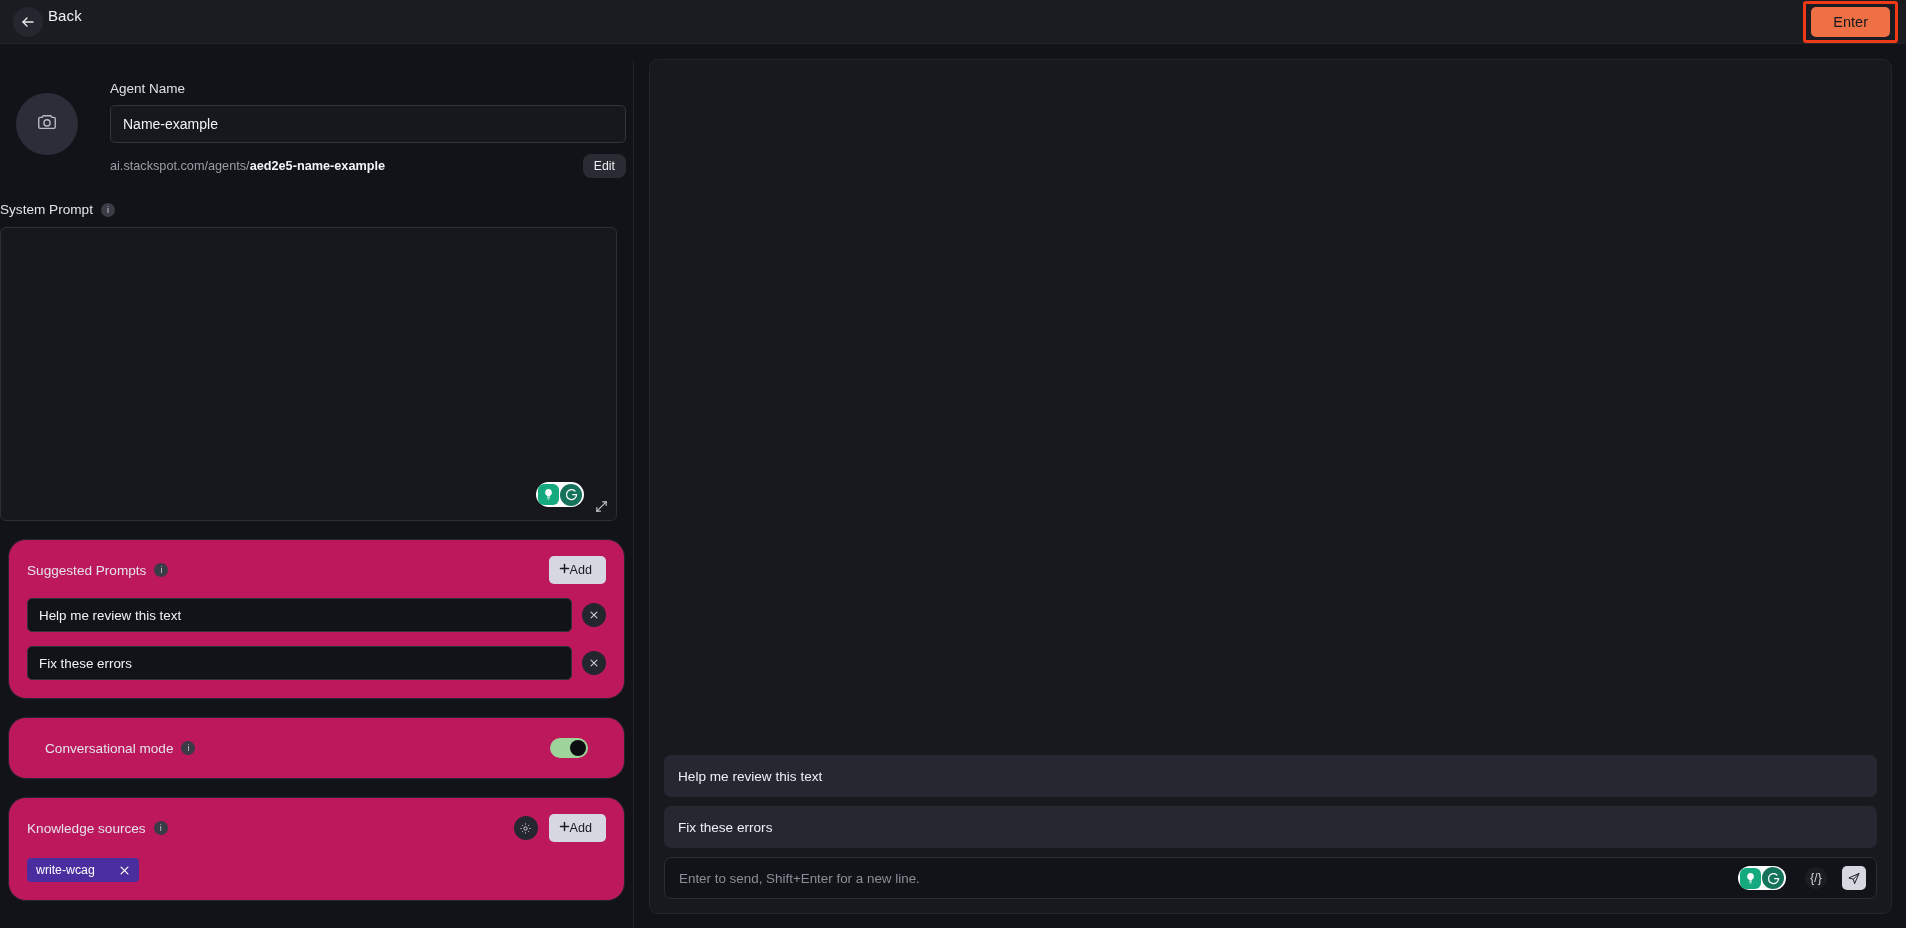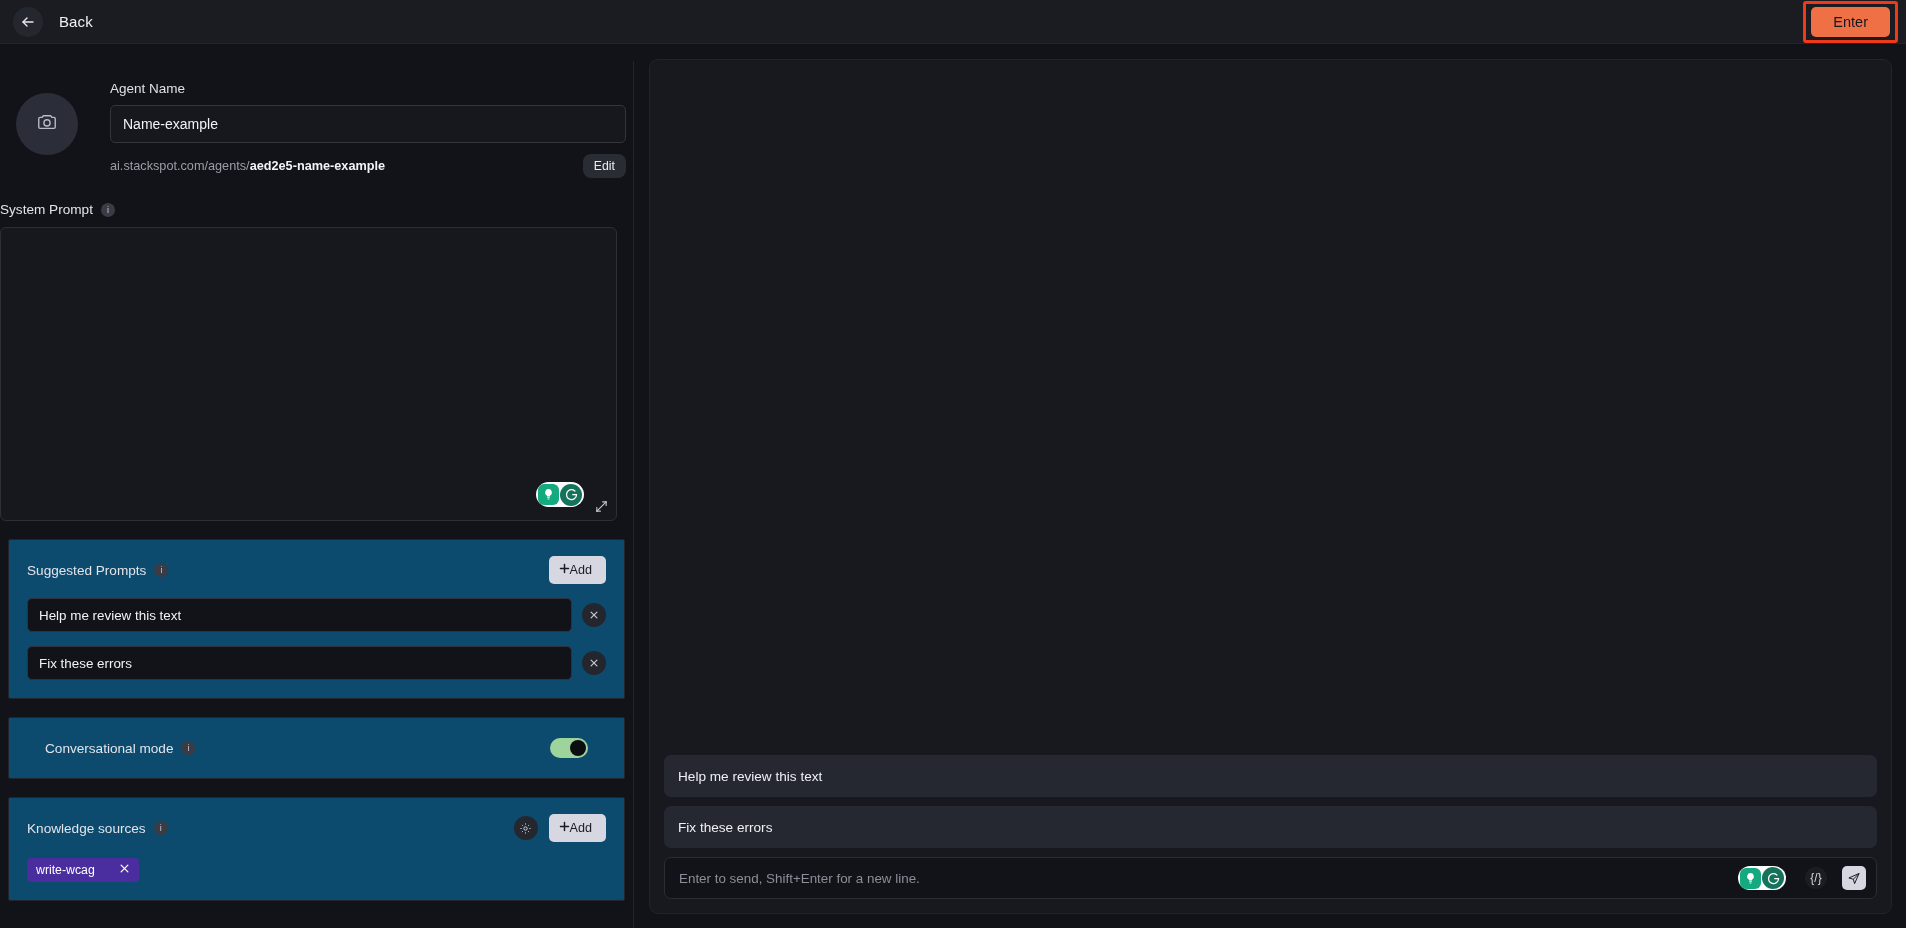--- a/index.html
+++ b/index.html
@@ -19,7 +19,7 @@
     display: flex; align-items: center; justify-content: space-between;
   }
   .back-wrap {
-    display: flex; align-items: center; gap: 16px;
+    display: flex; align-items: flex-start; gap: 5px;
     margin-left: 13px; cursor: pointer;
   }
   .back-circle {

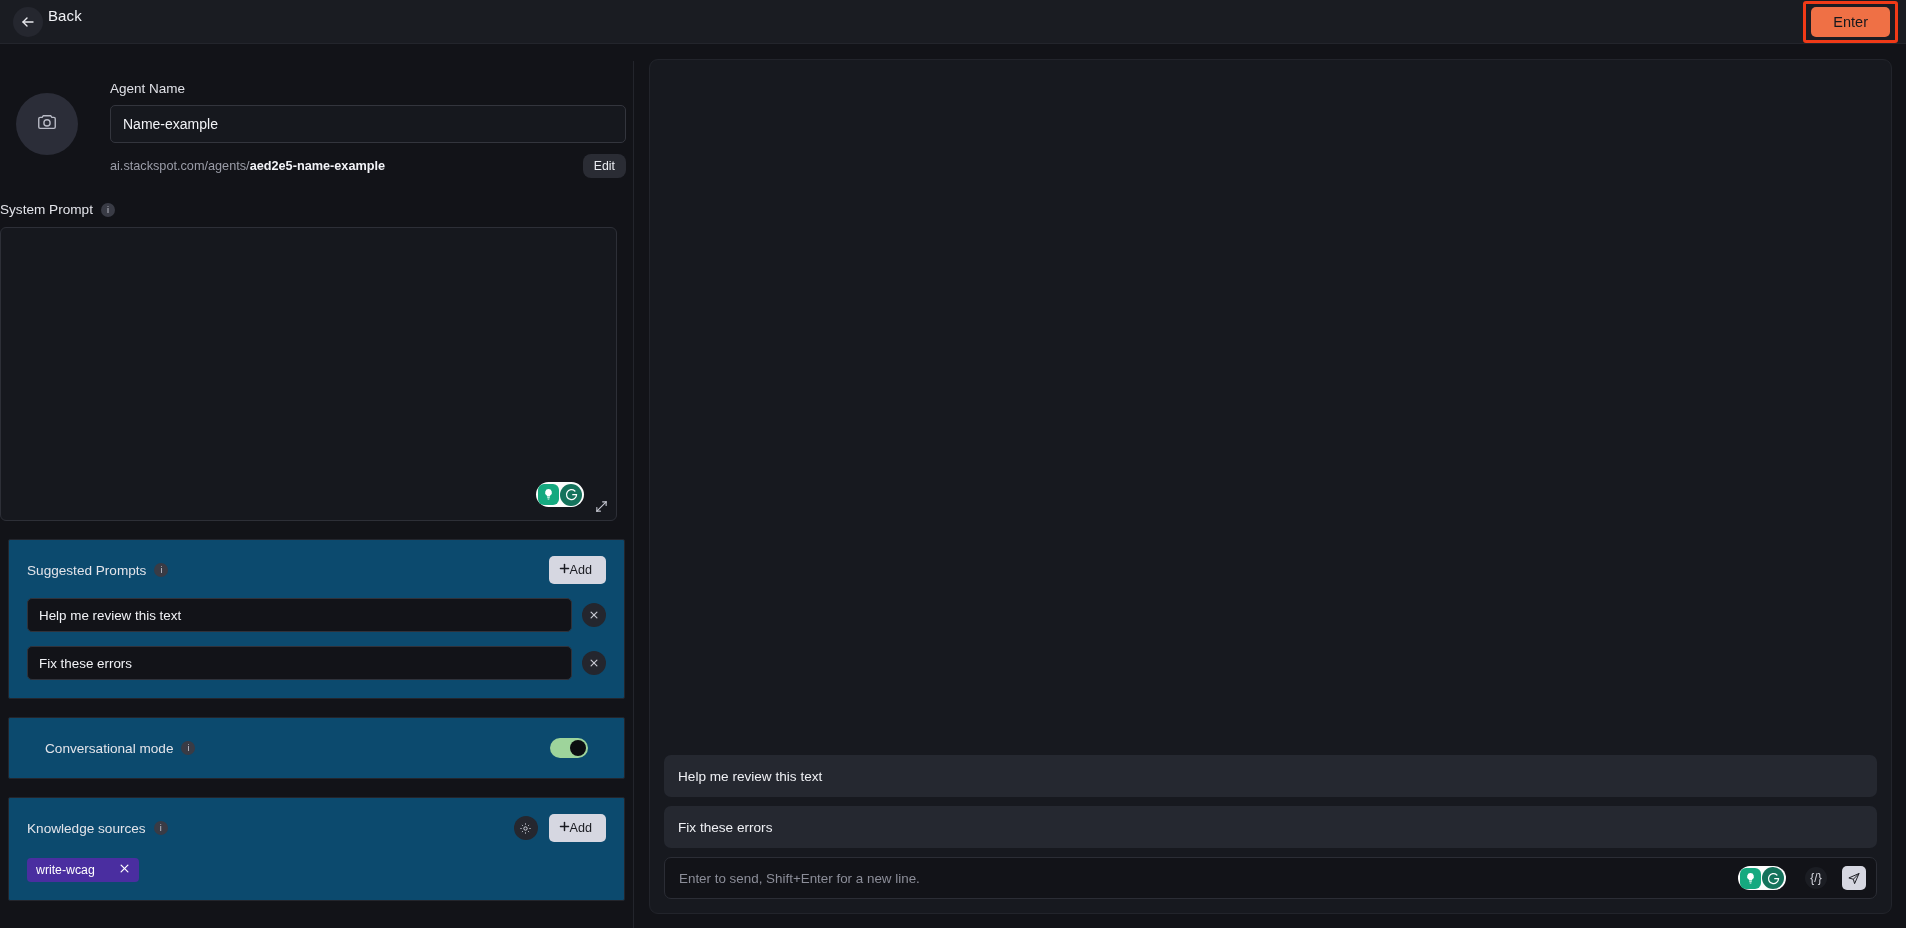--- a/index.html
+++ b/index.html
@@ -148,9 +148,9 @@
   
   .card {
     margin: 18px 8px 0 8px;
-    background: #0c4a6e;
+    background: #be185d;
     border: 1px solid #23252c;
-    border-radius: 2px;
+    border-radius: 18px;
     padding: 16px 18px 18px 18px;
   }
   .card-head {

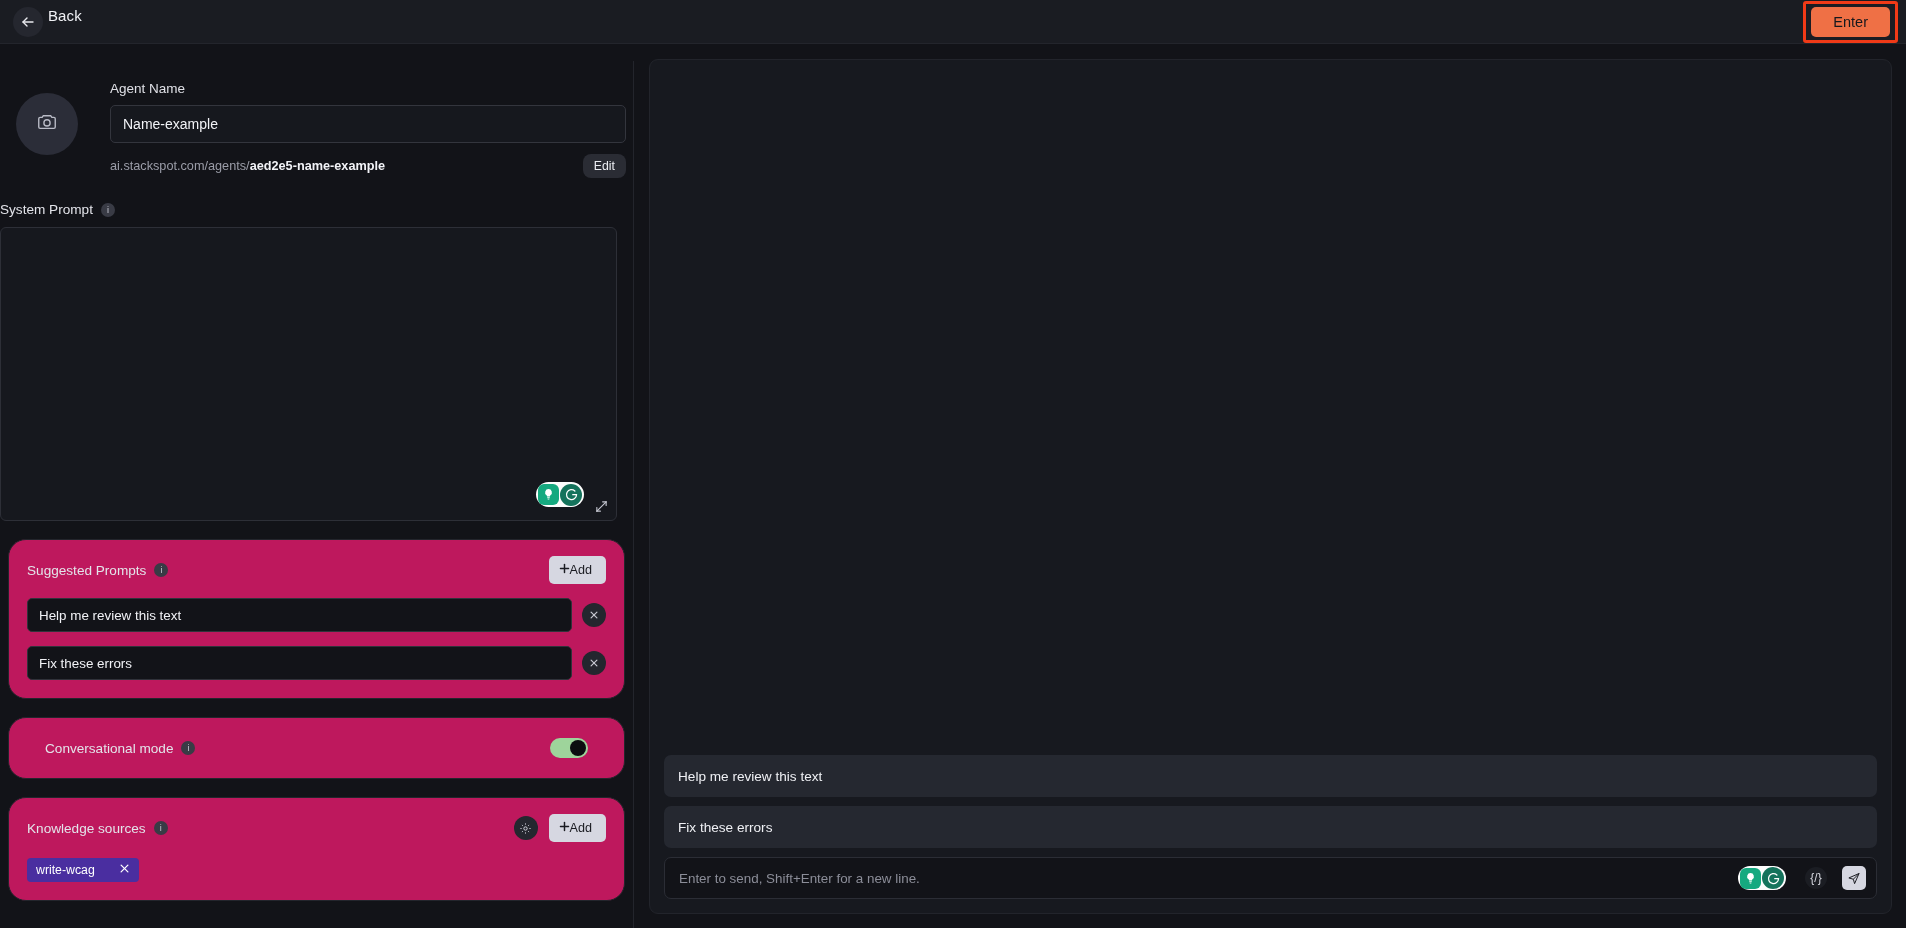--- a/index.html
+++ b/index.html
@@ -198,7 +198,7 @@
   }
 
   .tag {
-    display: inline-flex; align-items: flex-start; gap: 24px;
+    display: inline-flex; align-items: center; gap: 24px;
     background: #4a2ea0;
     border-radius: 4px;
     color: #ffffff; font-size: 12.3px;

